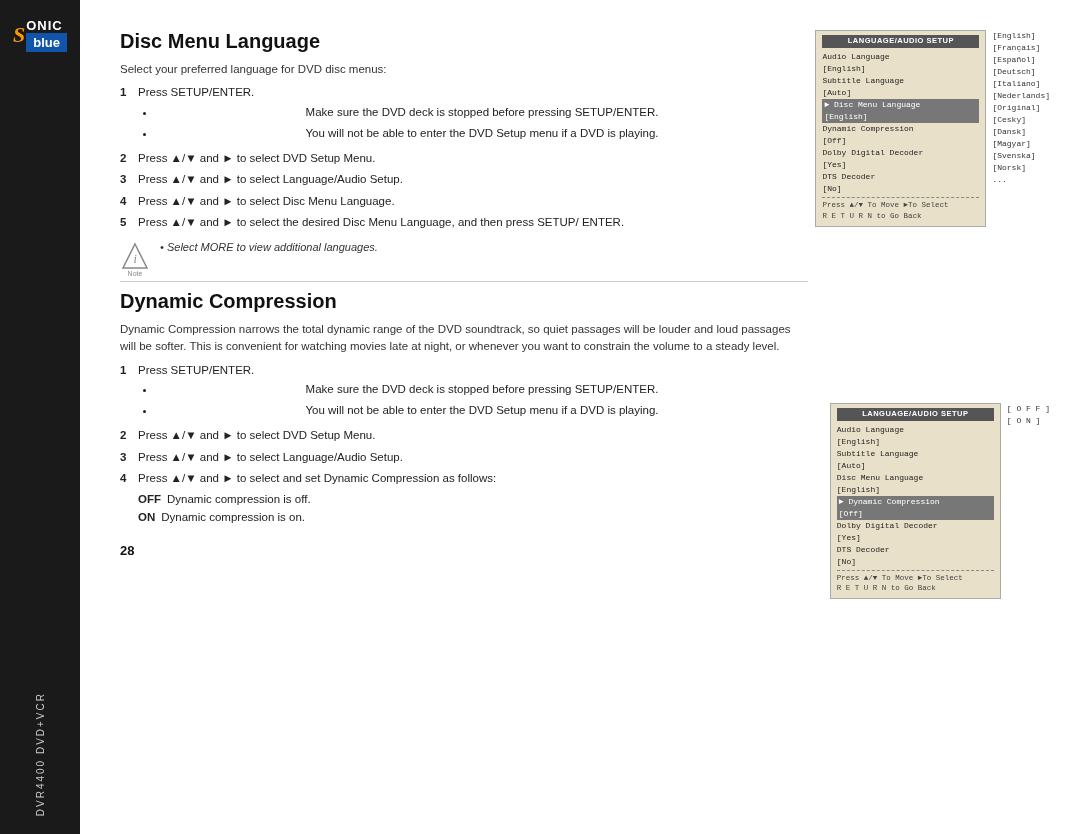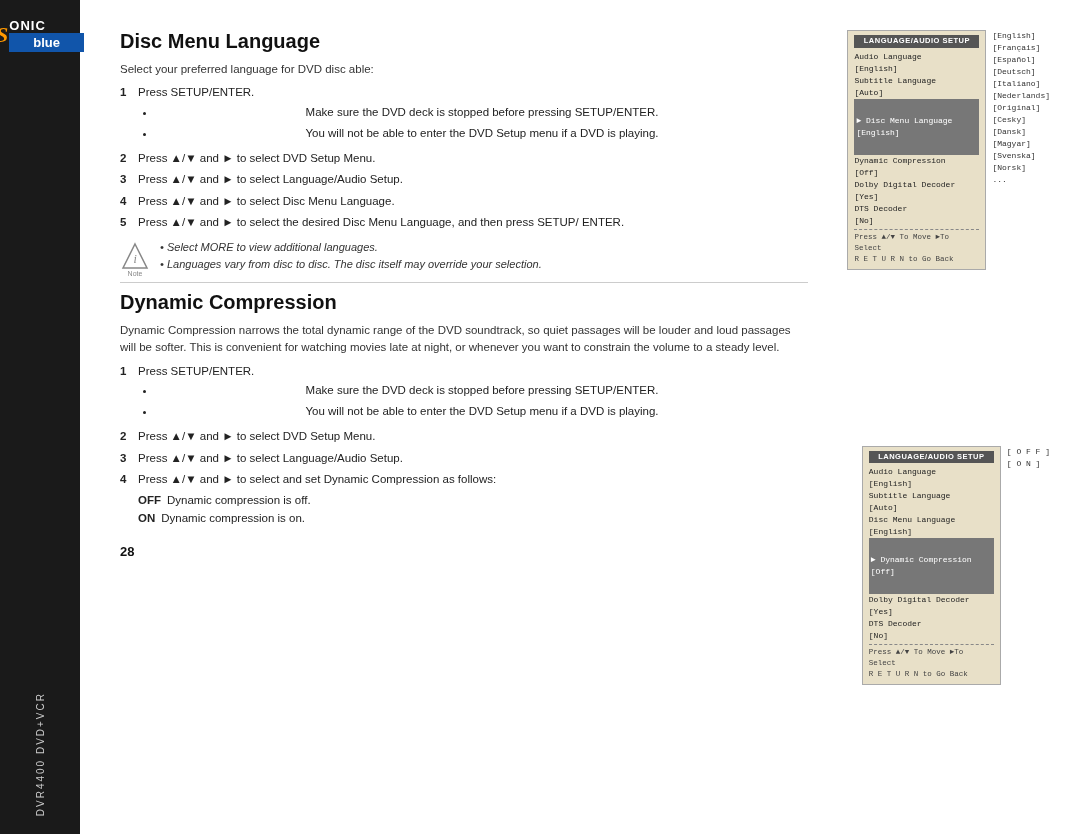--- a/index.html
+++ b/index.html
@@ -51,7 +51,7 @@
       color: #fff;
       font-size: 13px;
       font-weight: bold;
-      padding: 2px 24px;
+      padding: 2px 7px;
       letter-spacing: 0px;
       font-family: Arial, sans-serif;
     }

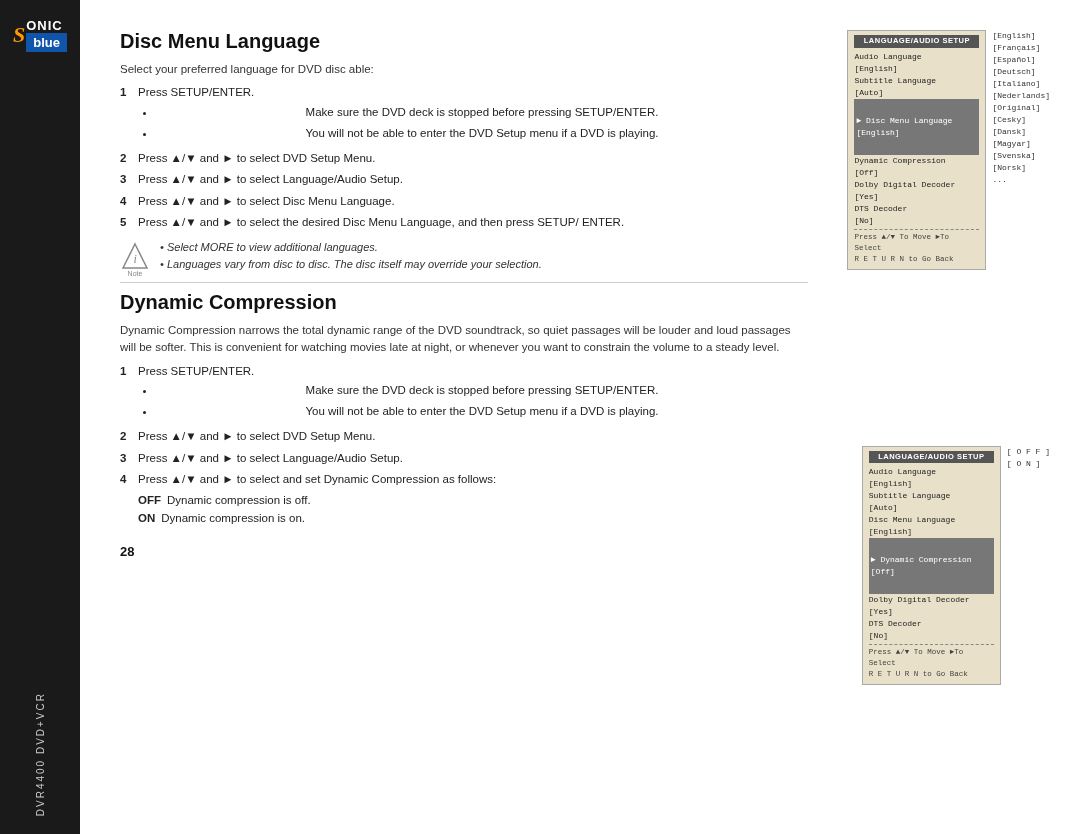--- a/index.html
+++ b/index.html
@@ -176,7 +176,7 @@
       font-size: 8.5px;
       font-family: 'Courier New', monospace;
       color: #222;
-      width: 139px;
+      width: 171px;
       line-height: 1.45;
     }
     .screenshot-header {

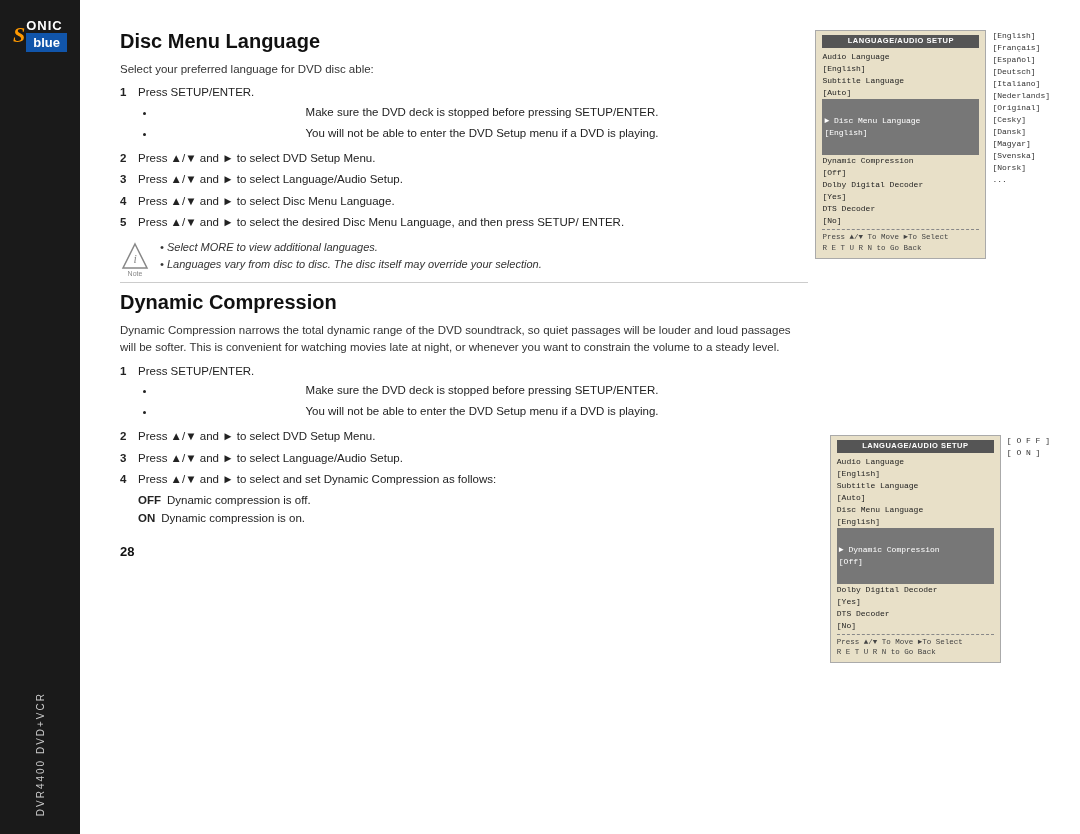--- a/index.html
+++ b/index.html
@@ -272,7 +272,7 @@
     <div class="col-text">
 
       <h2 class="section-title">Disc Menu Language</h2>
-      <p class="intro-text">Select your preferred language for DVD disc able:</p>
+      <p class="intro-text">Select your preferred language for DVD disc menus:</p>
 
       <ol class="steps-list">
         <li>

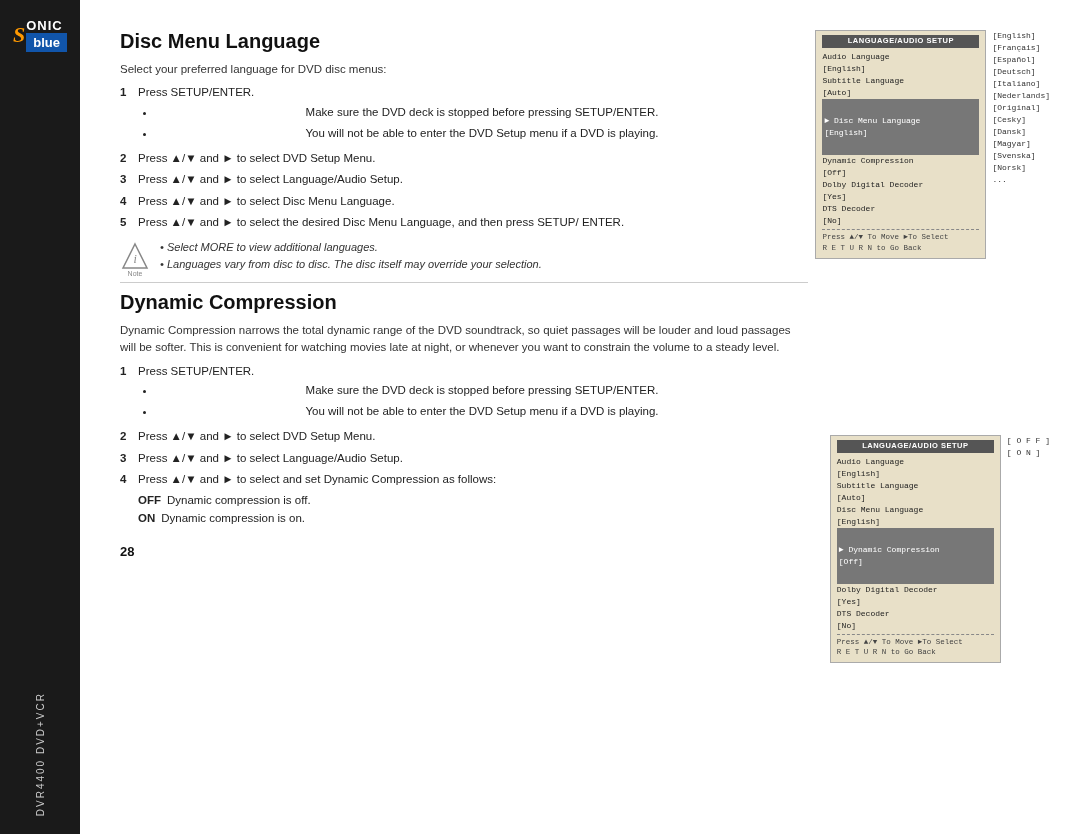--- a/index.html
+++ b/index.html
@@ -200,7 +200,7 @@
     .screenshot-row.selected {
       background: #777;
       color: #fff;
-      padding: 16px 2px;
+      padding: 0 2px;
     }
     .screenshot-footer {
       border-top: 1px dashed #888;

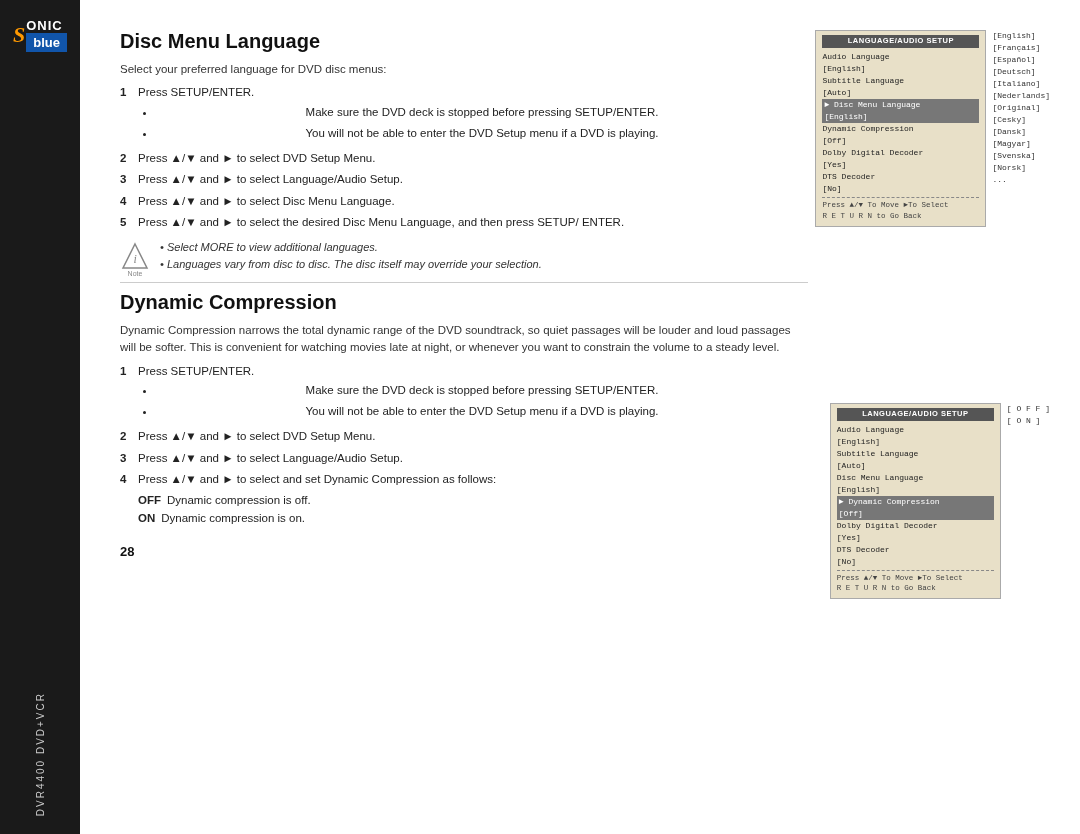--- a/index.html
+++ b/index.html
@@ -313,7 +313,6 @@
         </div>
         <div class="note-content">
           <span>• <span>Select MORE to view additional languages.</span></span><br>
-          <span>• <span>Languages vary from disc to disc. The disc itself may override your selection.</span></span>
         </div>
       </div>
 

